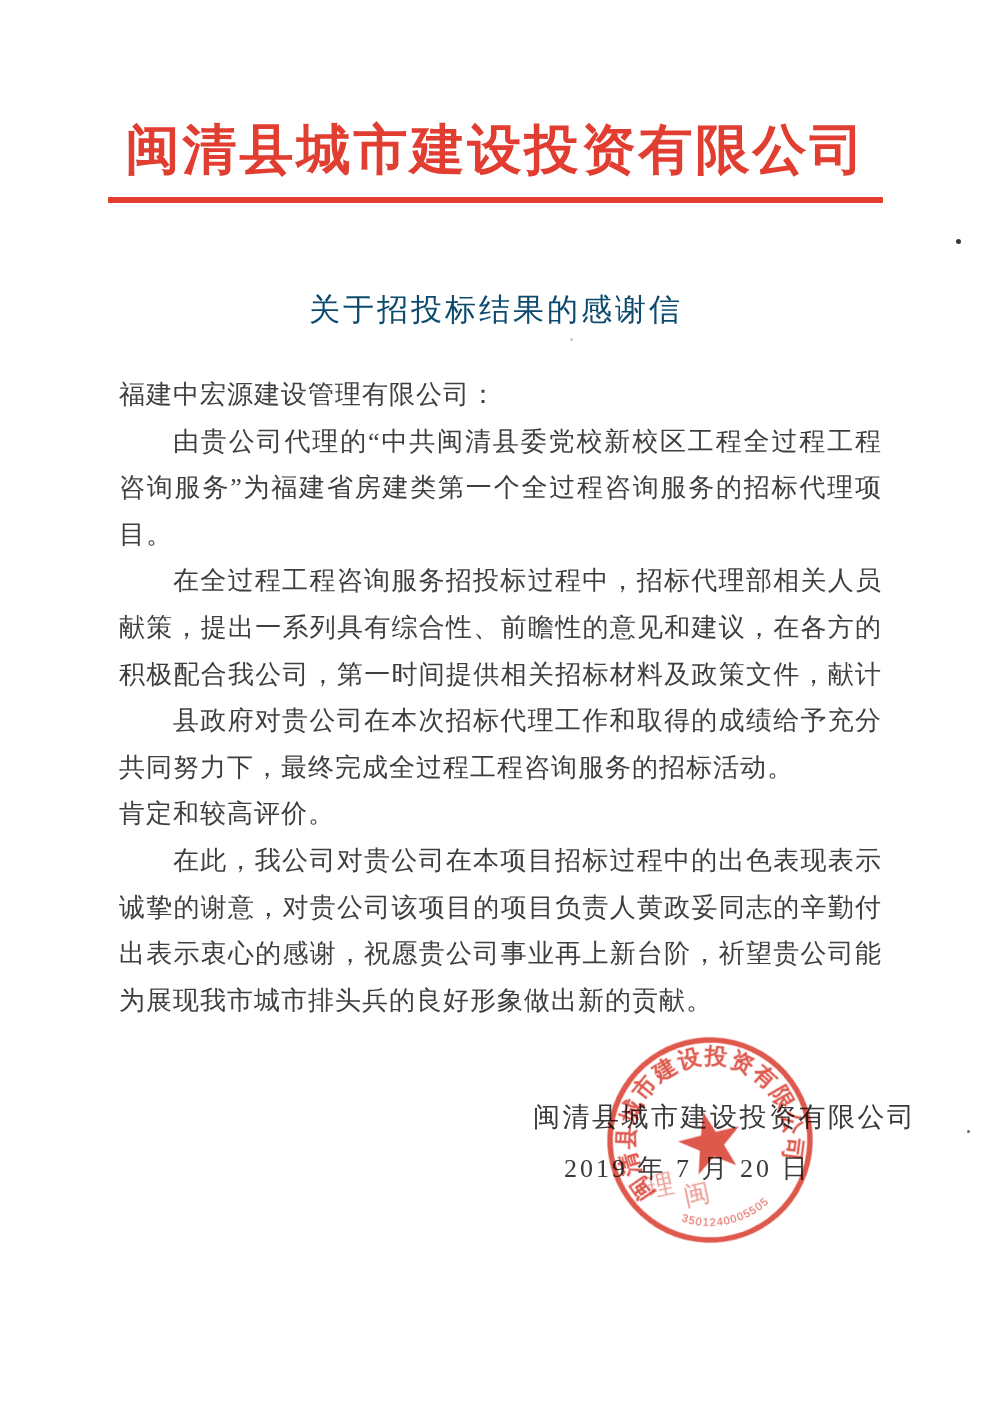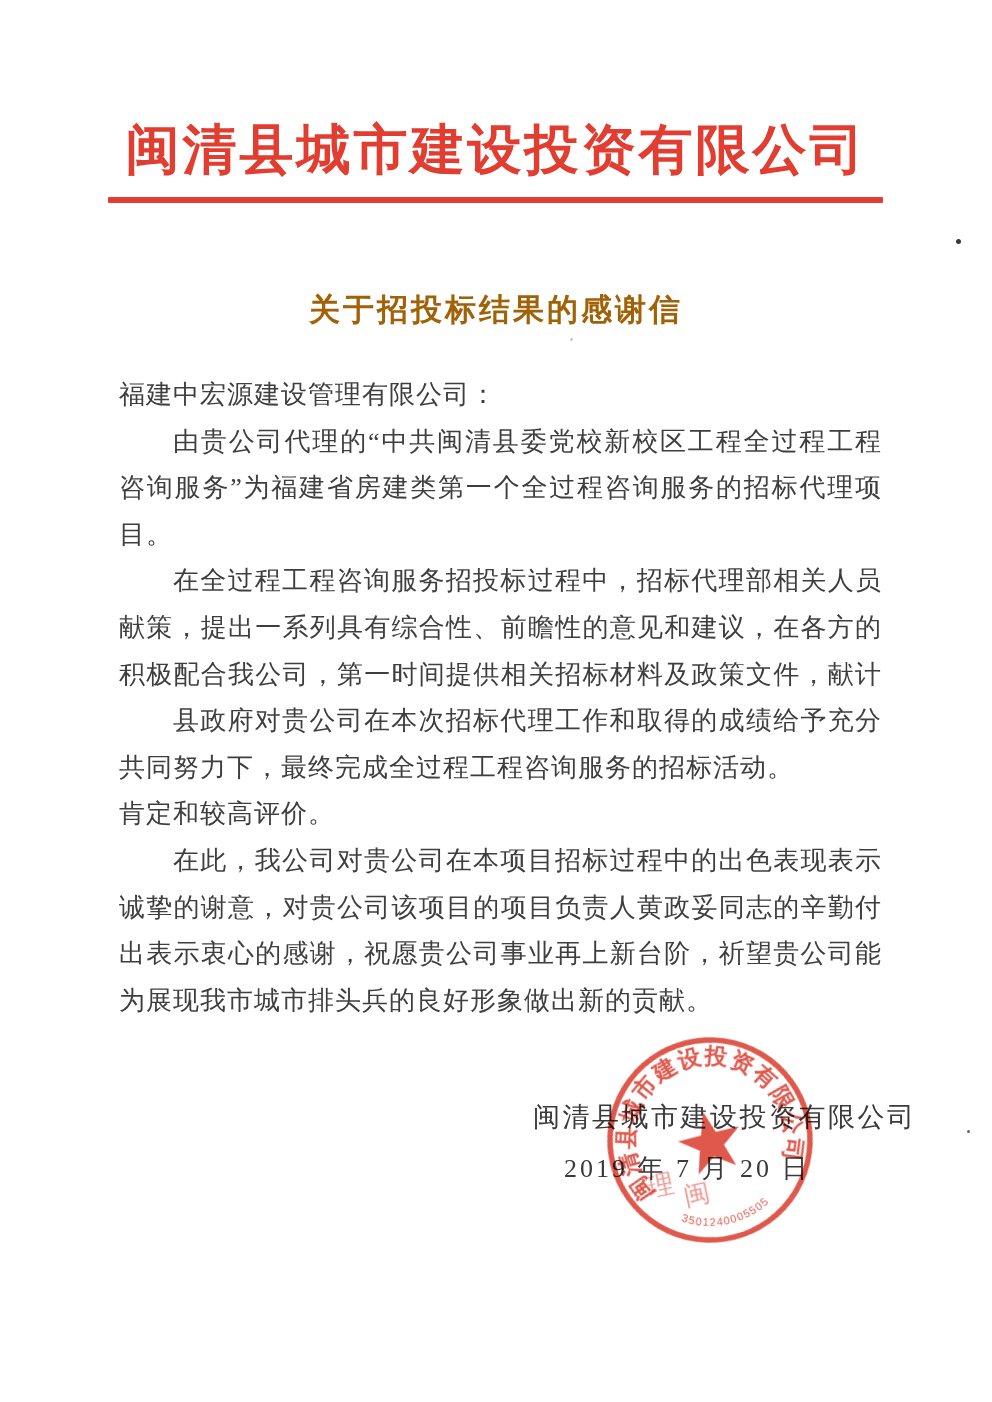--- a/index.html
+++ b/index.html
@@ -36,8 +36,8 @@
     position:absolute;left:0;top:291px;width:992px;
     text-align:center;
     font-size:31px;line-height:38px;
-    font-weight:700;
-    color:#a16207;
+    font-weight:400;
+    color:#0c4a6e;
     letter-spacing:3px;
     font-family:"Liberation Sans","DejaVu Sans",sans-serif;
   }

